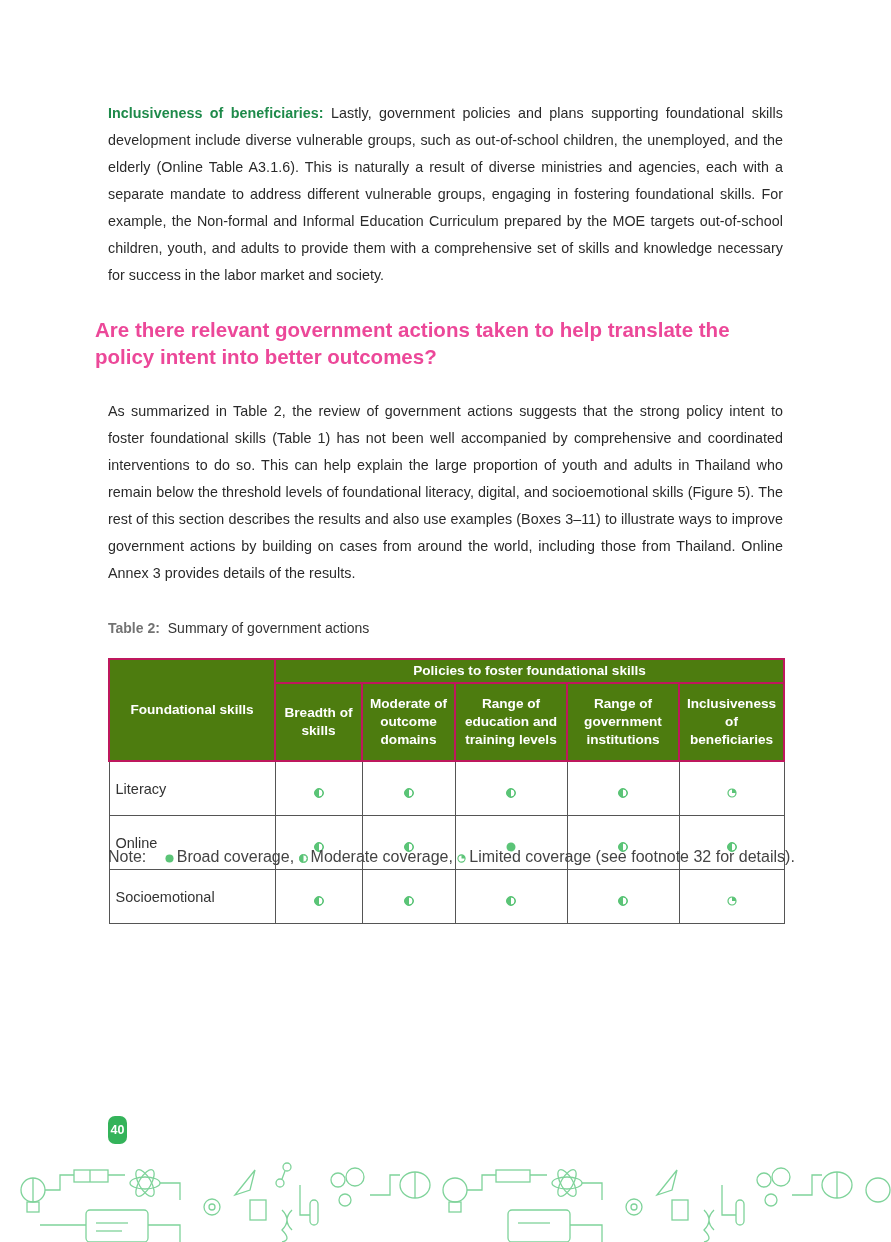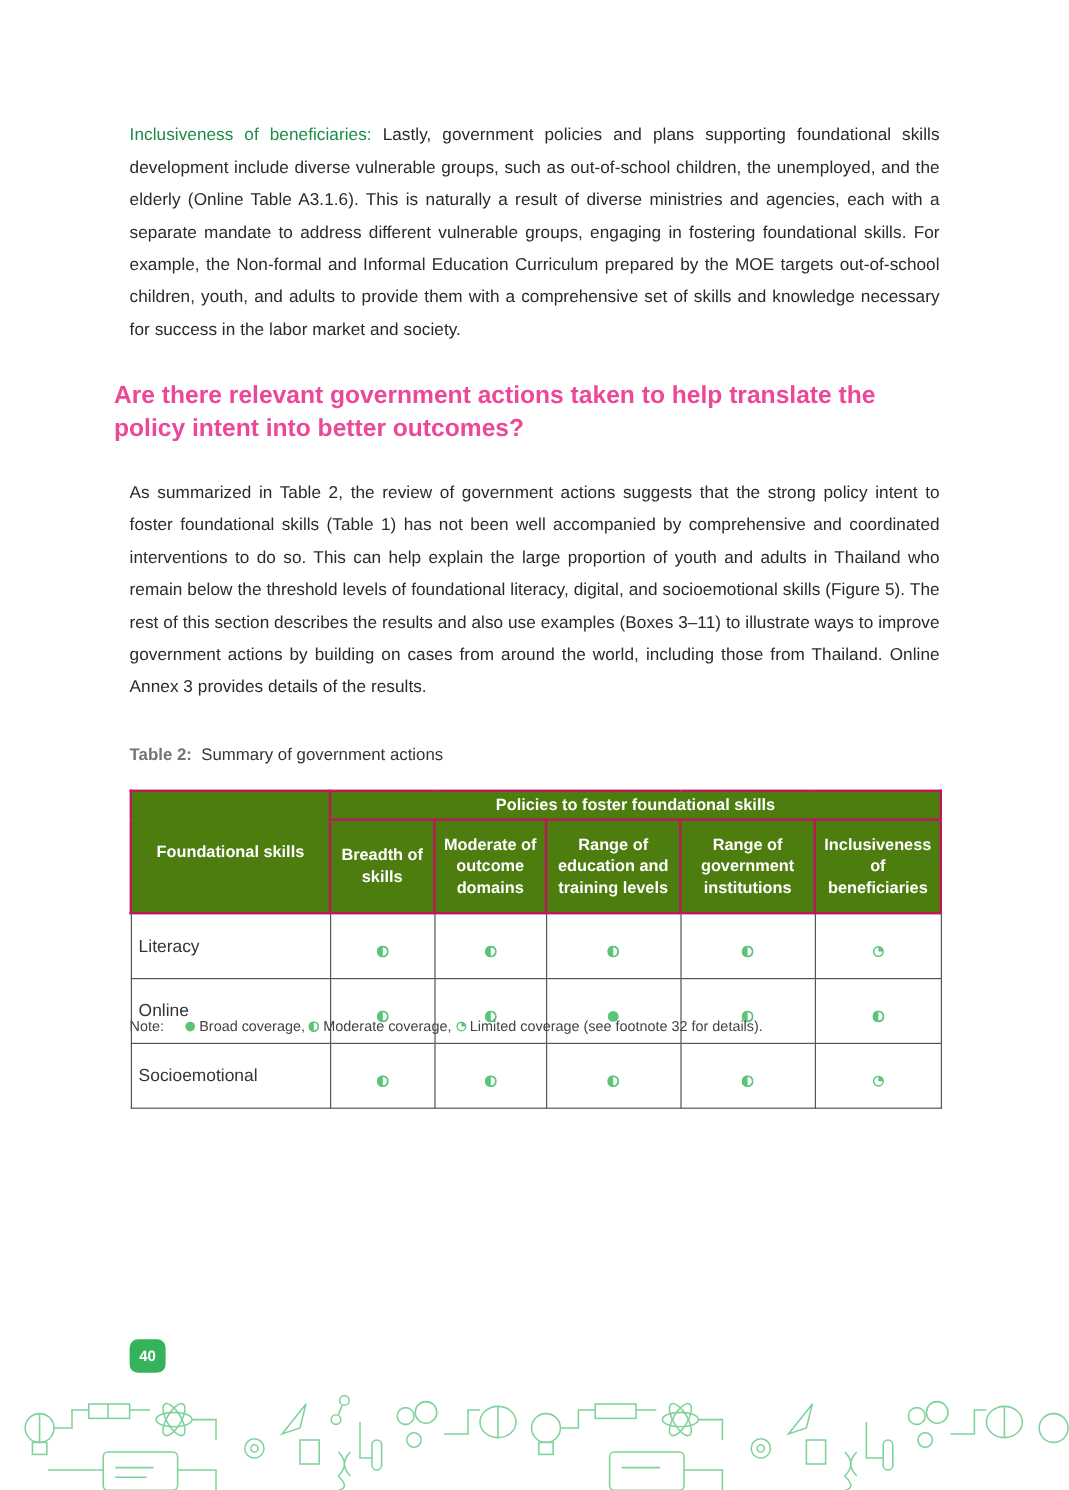--- a/index.html
+++ b/index.html
@@ -7,7 +7,7 @@
          font-family: "Liberation Sans", "DejaVu Sans", sans-serif; color: #2b2b2b; }
   .content { position: absolute; left: 108px; top: 100px; width: 675px; }
   .para { font-size: 14.3px; line-height: 27px; text-align: justify; margin: 0; color: #2a2a2a; letter-spacing: 0.05px; }
-  .lead { color: #1e8a4a; font-weight: normal; }
+  .lead { color: #1e8a4a; font-weight: bold; }
   .heading { position: absolute; left: 95px; top: 316px; width: 680px; margin: 0;
              font-size: 20.5px; line-height: 27px; font-weight: bold; color: #ec4899; }
   .para2 { position: absolute; left: 108px; top: 398px; width: 675px; }

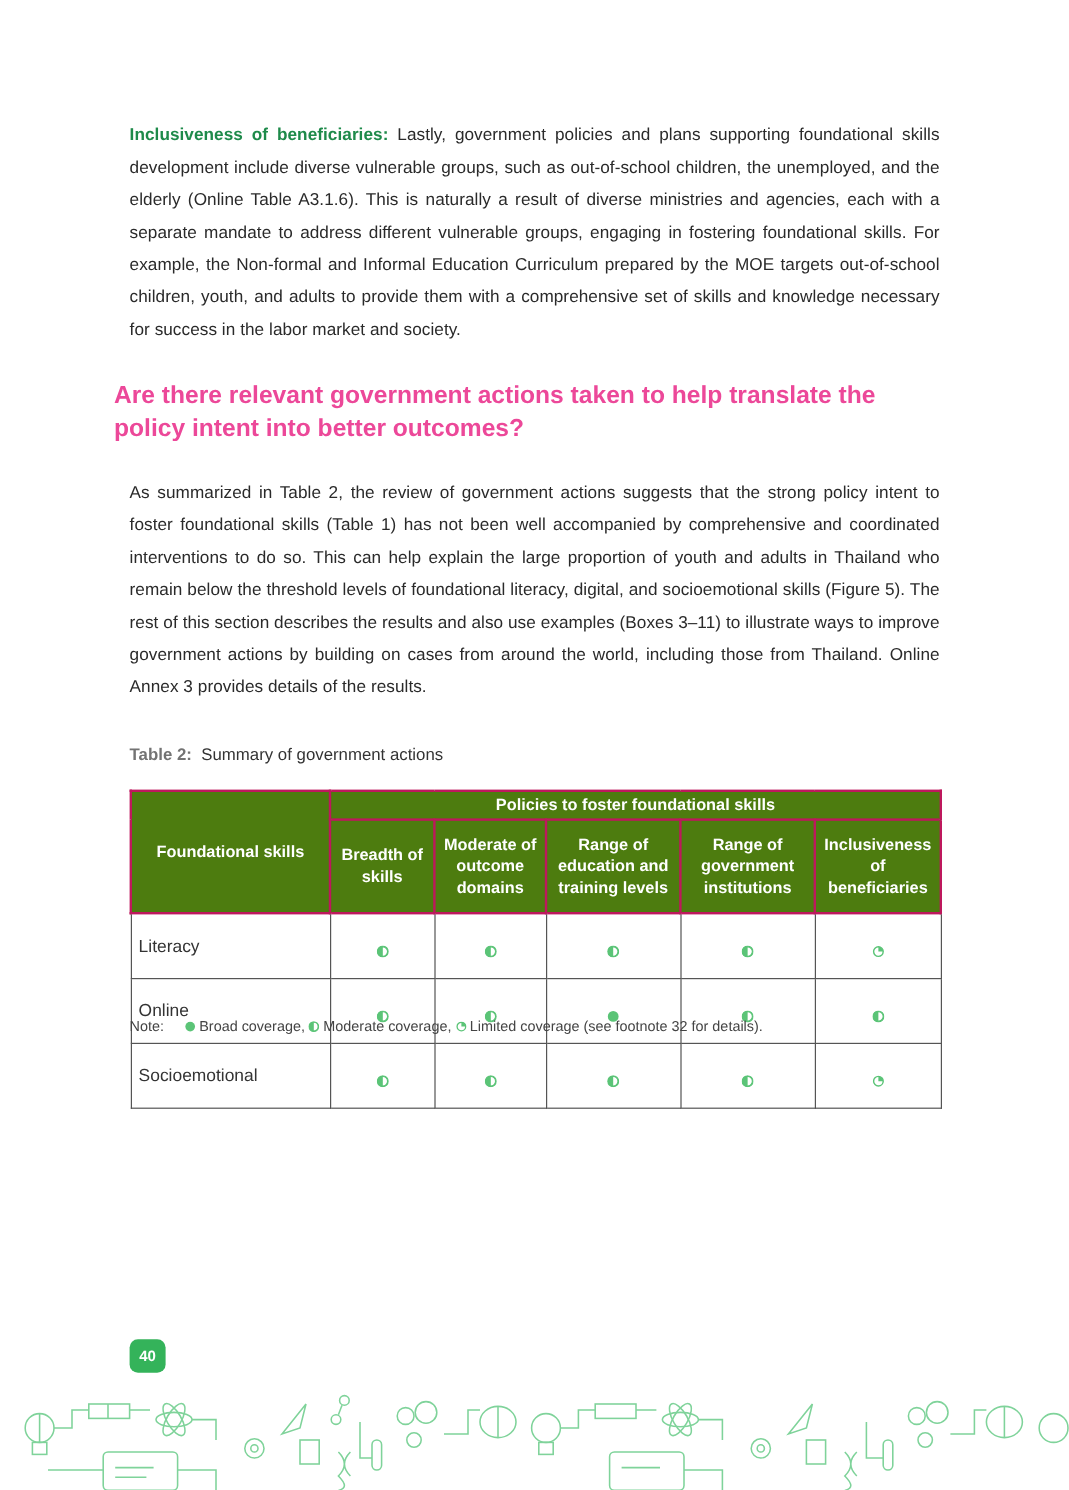--- a/index.html
+++ b/index.html
@@ -22,7 +22,7 @@
   table.summary td { border: 1px solid #555; height: 23px; text-align: center; padding: 15px; background: #fff; }
   table.summary td.rowlbl { text-align: left; padding-left: 6px; font-size: 14.5px; color: #333; }
   .dot { display: inline-block; width: 10px; height: 10px; vertical-align: middle; }
-  .note { position: absolute; left: 108px; top: 848px; font-size: 12px; color: #444; text-align: center; }
+  .note { position: absolute; left: 108px; top: 848px; font-size: 16px; color: #444; text-align: center; }
   .note .gap { display: inline-block; width: 14px; }
   .note .ldot { display: inline-block; width: 9px; height: 9px; vertical-align: -1px; margin-right: 3px; }
   .pagenum { position: absolute; left: 108px; top: 1116px; width: 30px; height: 28px; background: #34b35a;

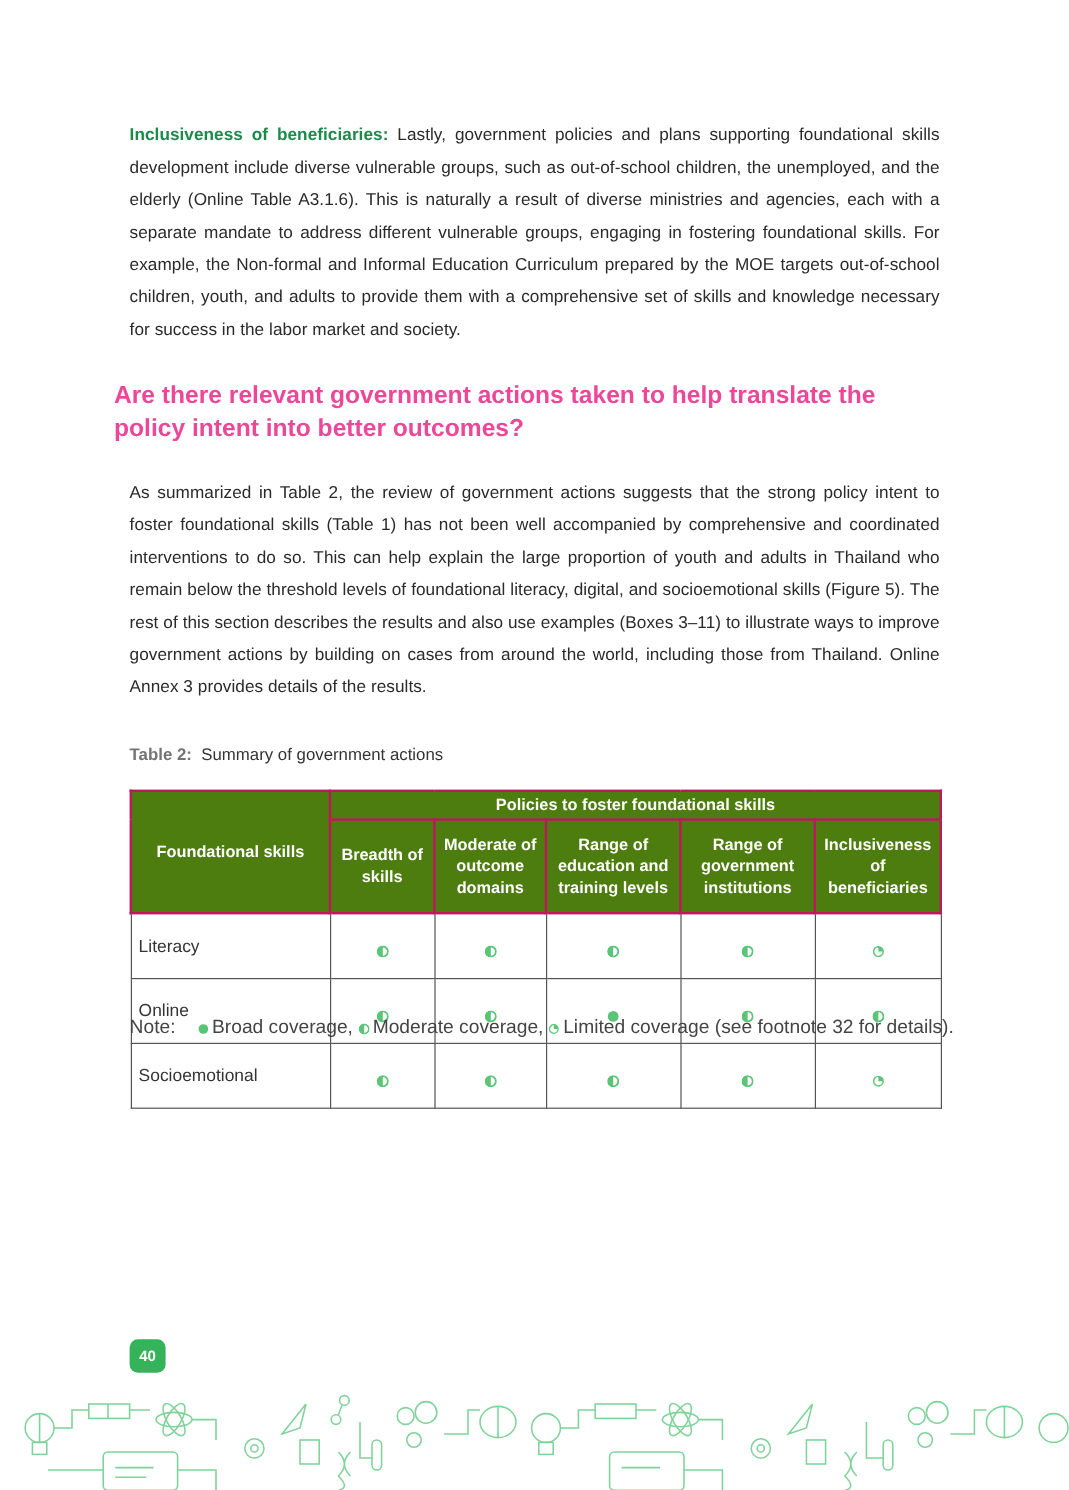--- a/index.html
+++ b/index.html
@@ -25,7 +25,7 @@
   .note { position: absolute; left: 108px; top: 848px; font-size: 16px; color: #444; text-align: center; }
   .note .gap { display: inline-block; width: 14px; }
   .note .ldot { display: inline-block; width: 9px; height: 9px; vertical-align: -1px; margin-right: 3px; }
-  .pagenum { position: absolute; left: 108px; top: 1116px; width: 30px; height: 28px; background: #34b35a;
+  .pagenum { position: absolute; left: 108px; top: 1116px; width: 19px; height: 28px; background: #34b35a;
              color: #fff; border-radius: 7px; font-weight: bold; font-size: 12.5px; text-align: center; line-height: 28px; }
   .footer-art { position: absolute; left: 0; top: 1155px; width: 891px; height: 87px; }
 </style>

